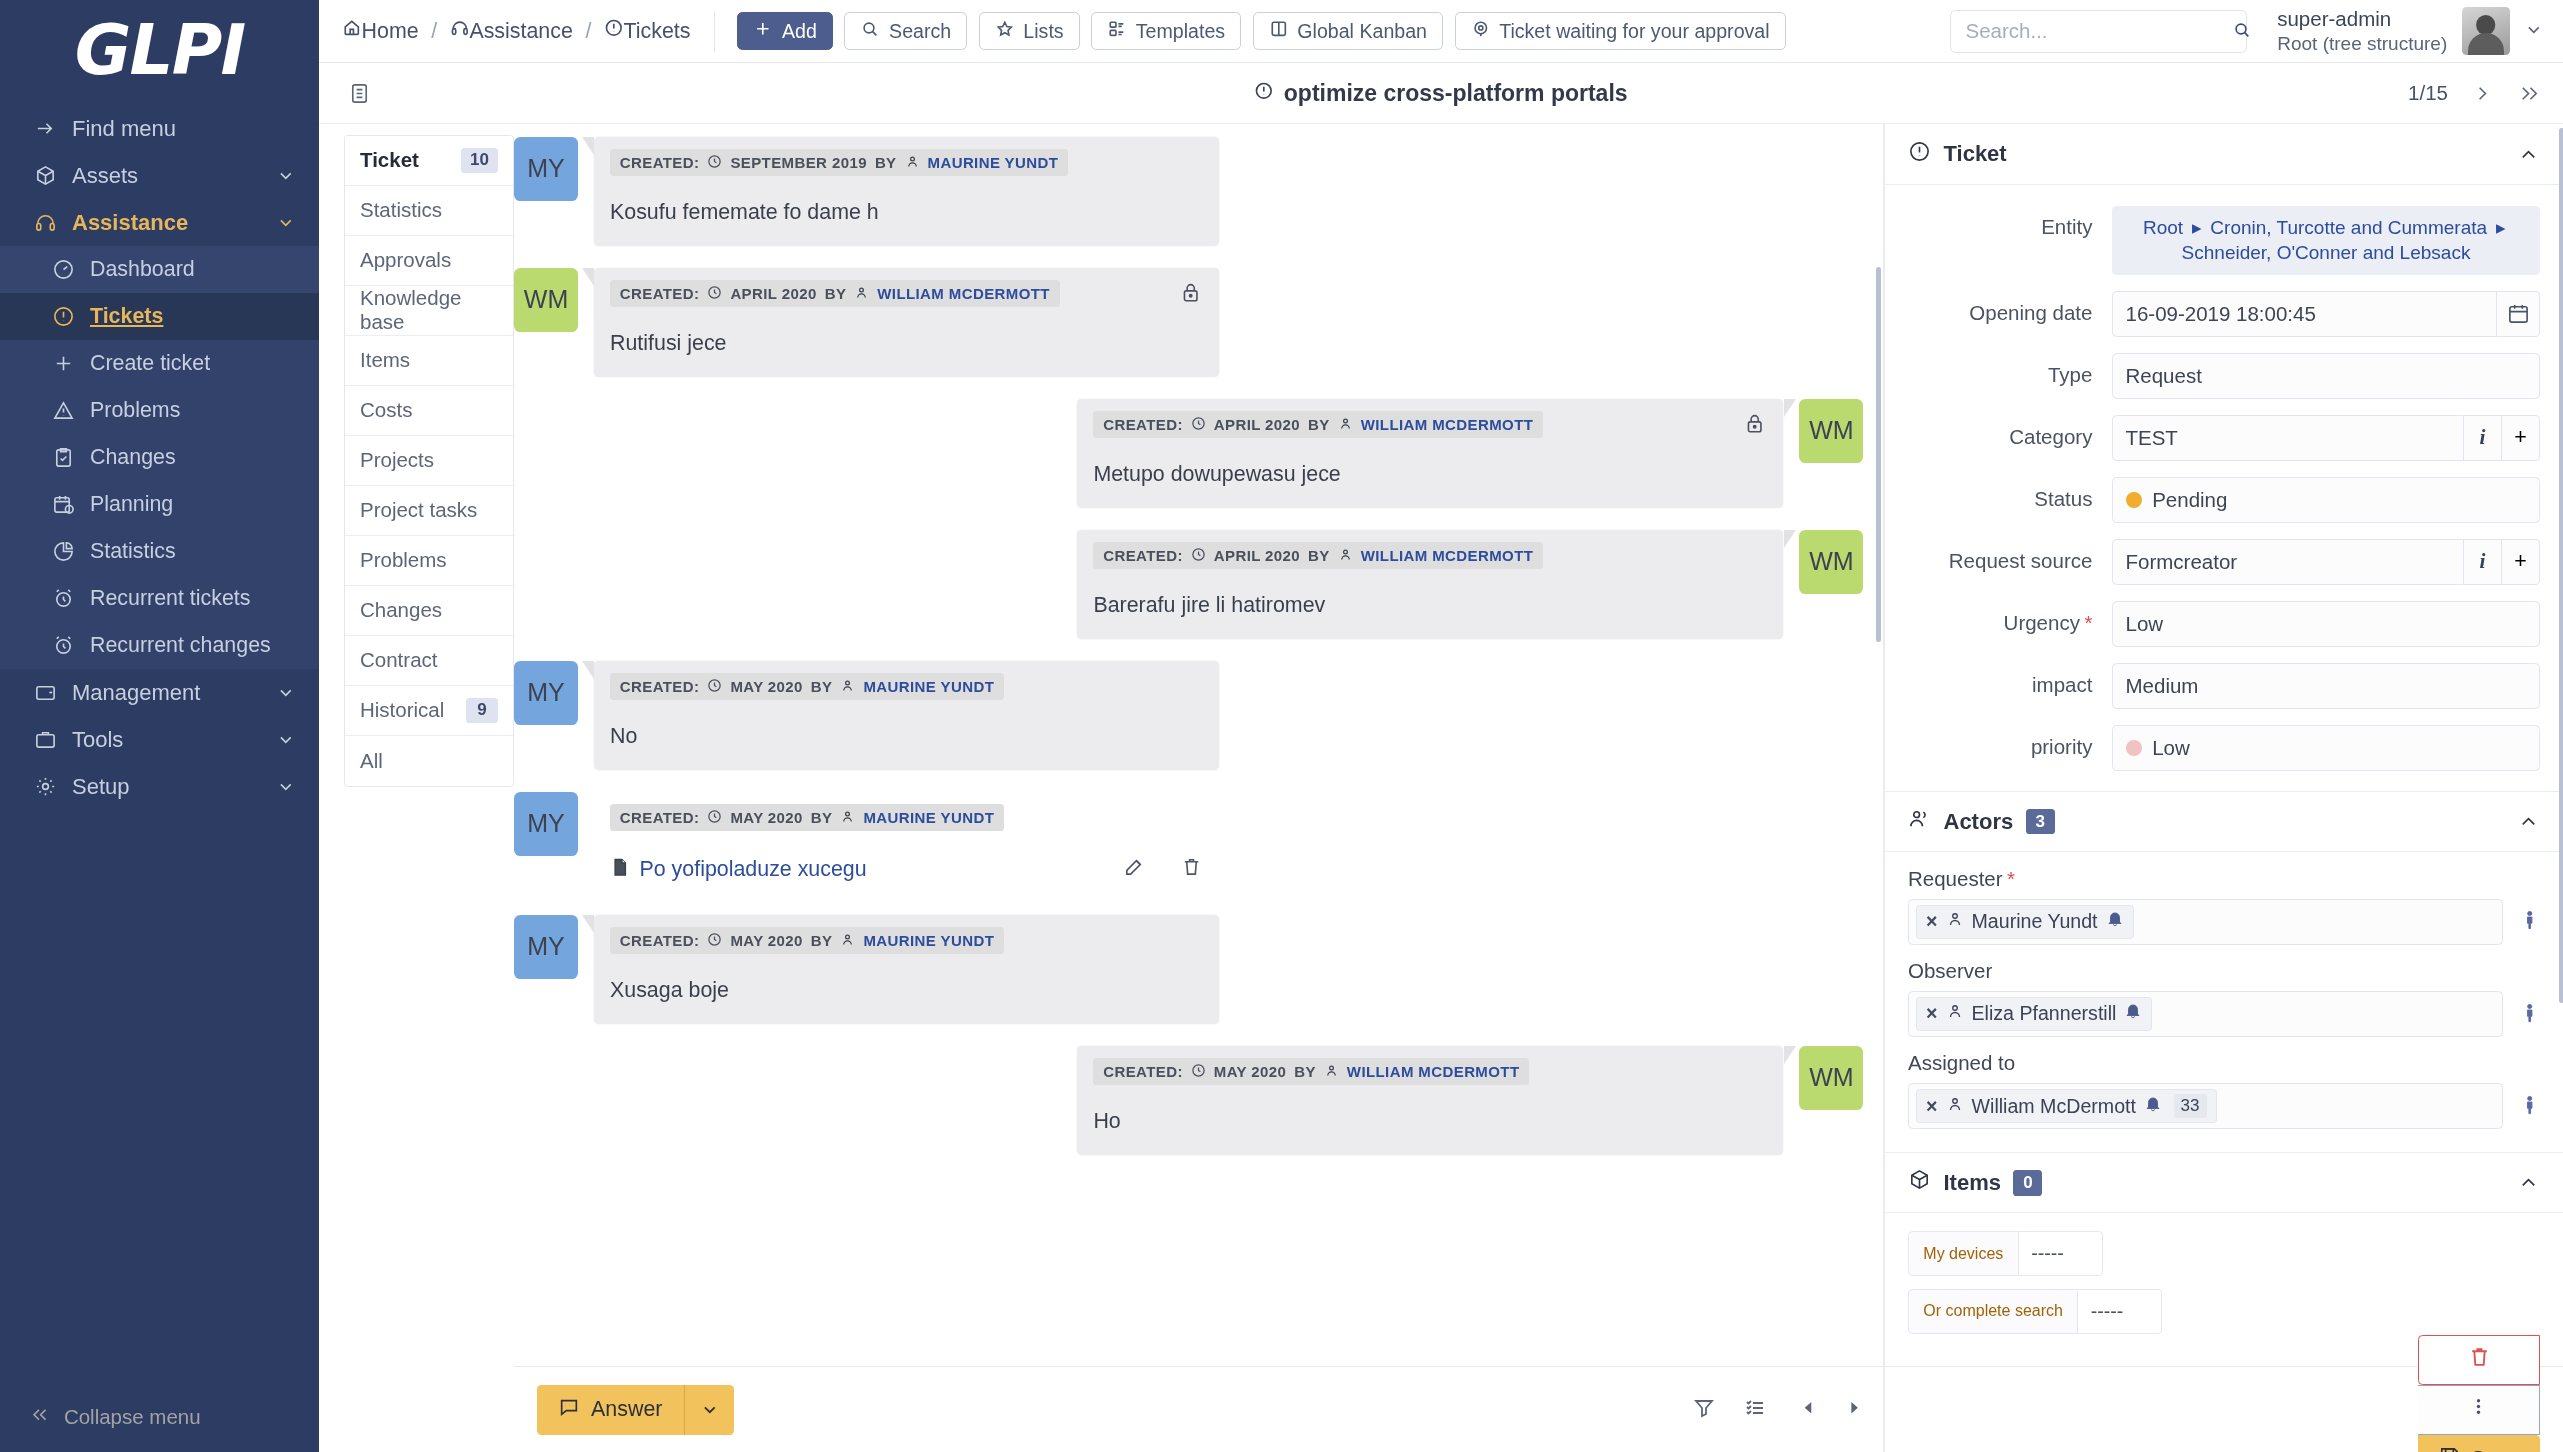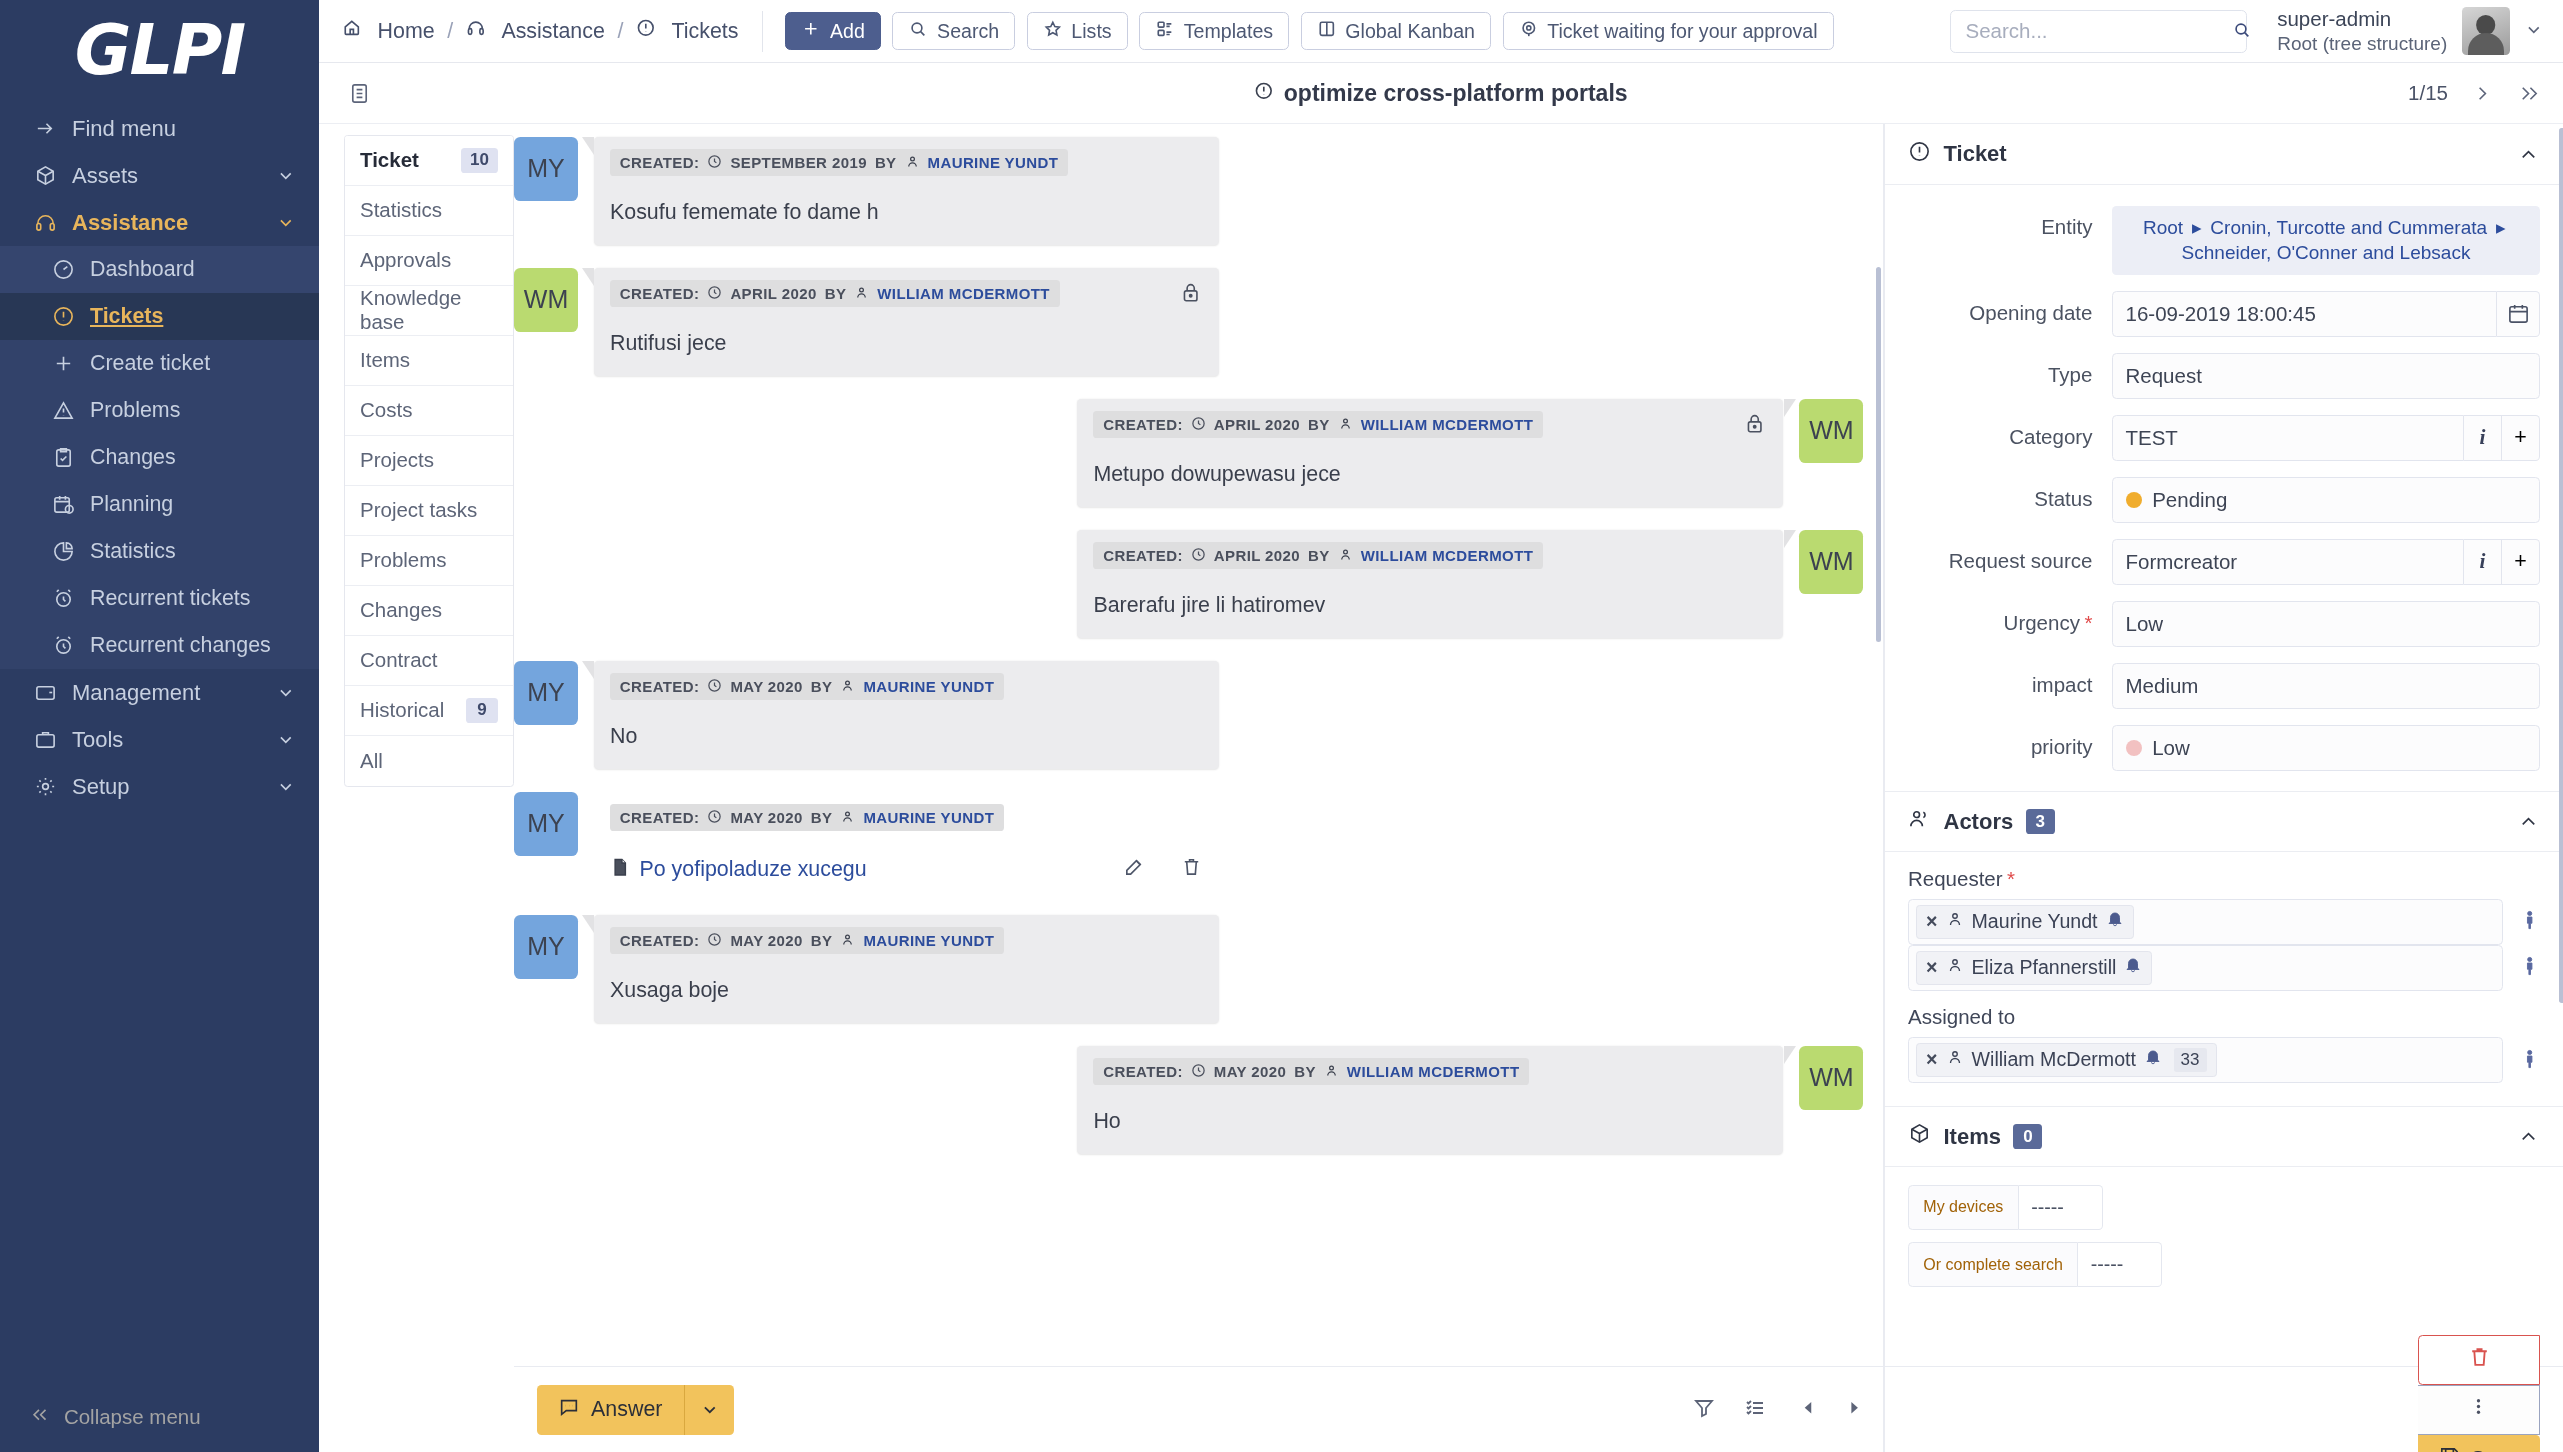--- a/index.html
+++ b/index.html
@@ -64,7 +64,7 @@
     background: #fff;
   }
   .breadcrumb { display: flex; align-items: center; font-size: 21.4px; color: #46506b; gap: 9px; }
-  .breadcrumb .crumb { display: flex; align-items: center; gap: 16px; cursor: pointer; }
+  .breadcrumb .crumb { display: flex; align-items: center; gap: 0; cursor: pointer; }
   .breadcrumb .sep { color: #9aa2b8; margin: 0 3.6px; }
   .bc-divider { width: 0.9px; height: 41px; background: #e2e5ec; margin: 0 23px; }
   .toolbar { display: flex; align-items: center; gap: 11.6px; }

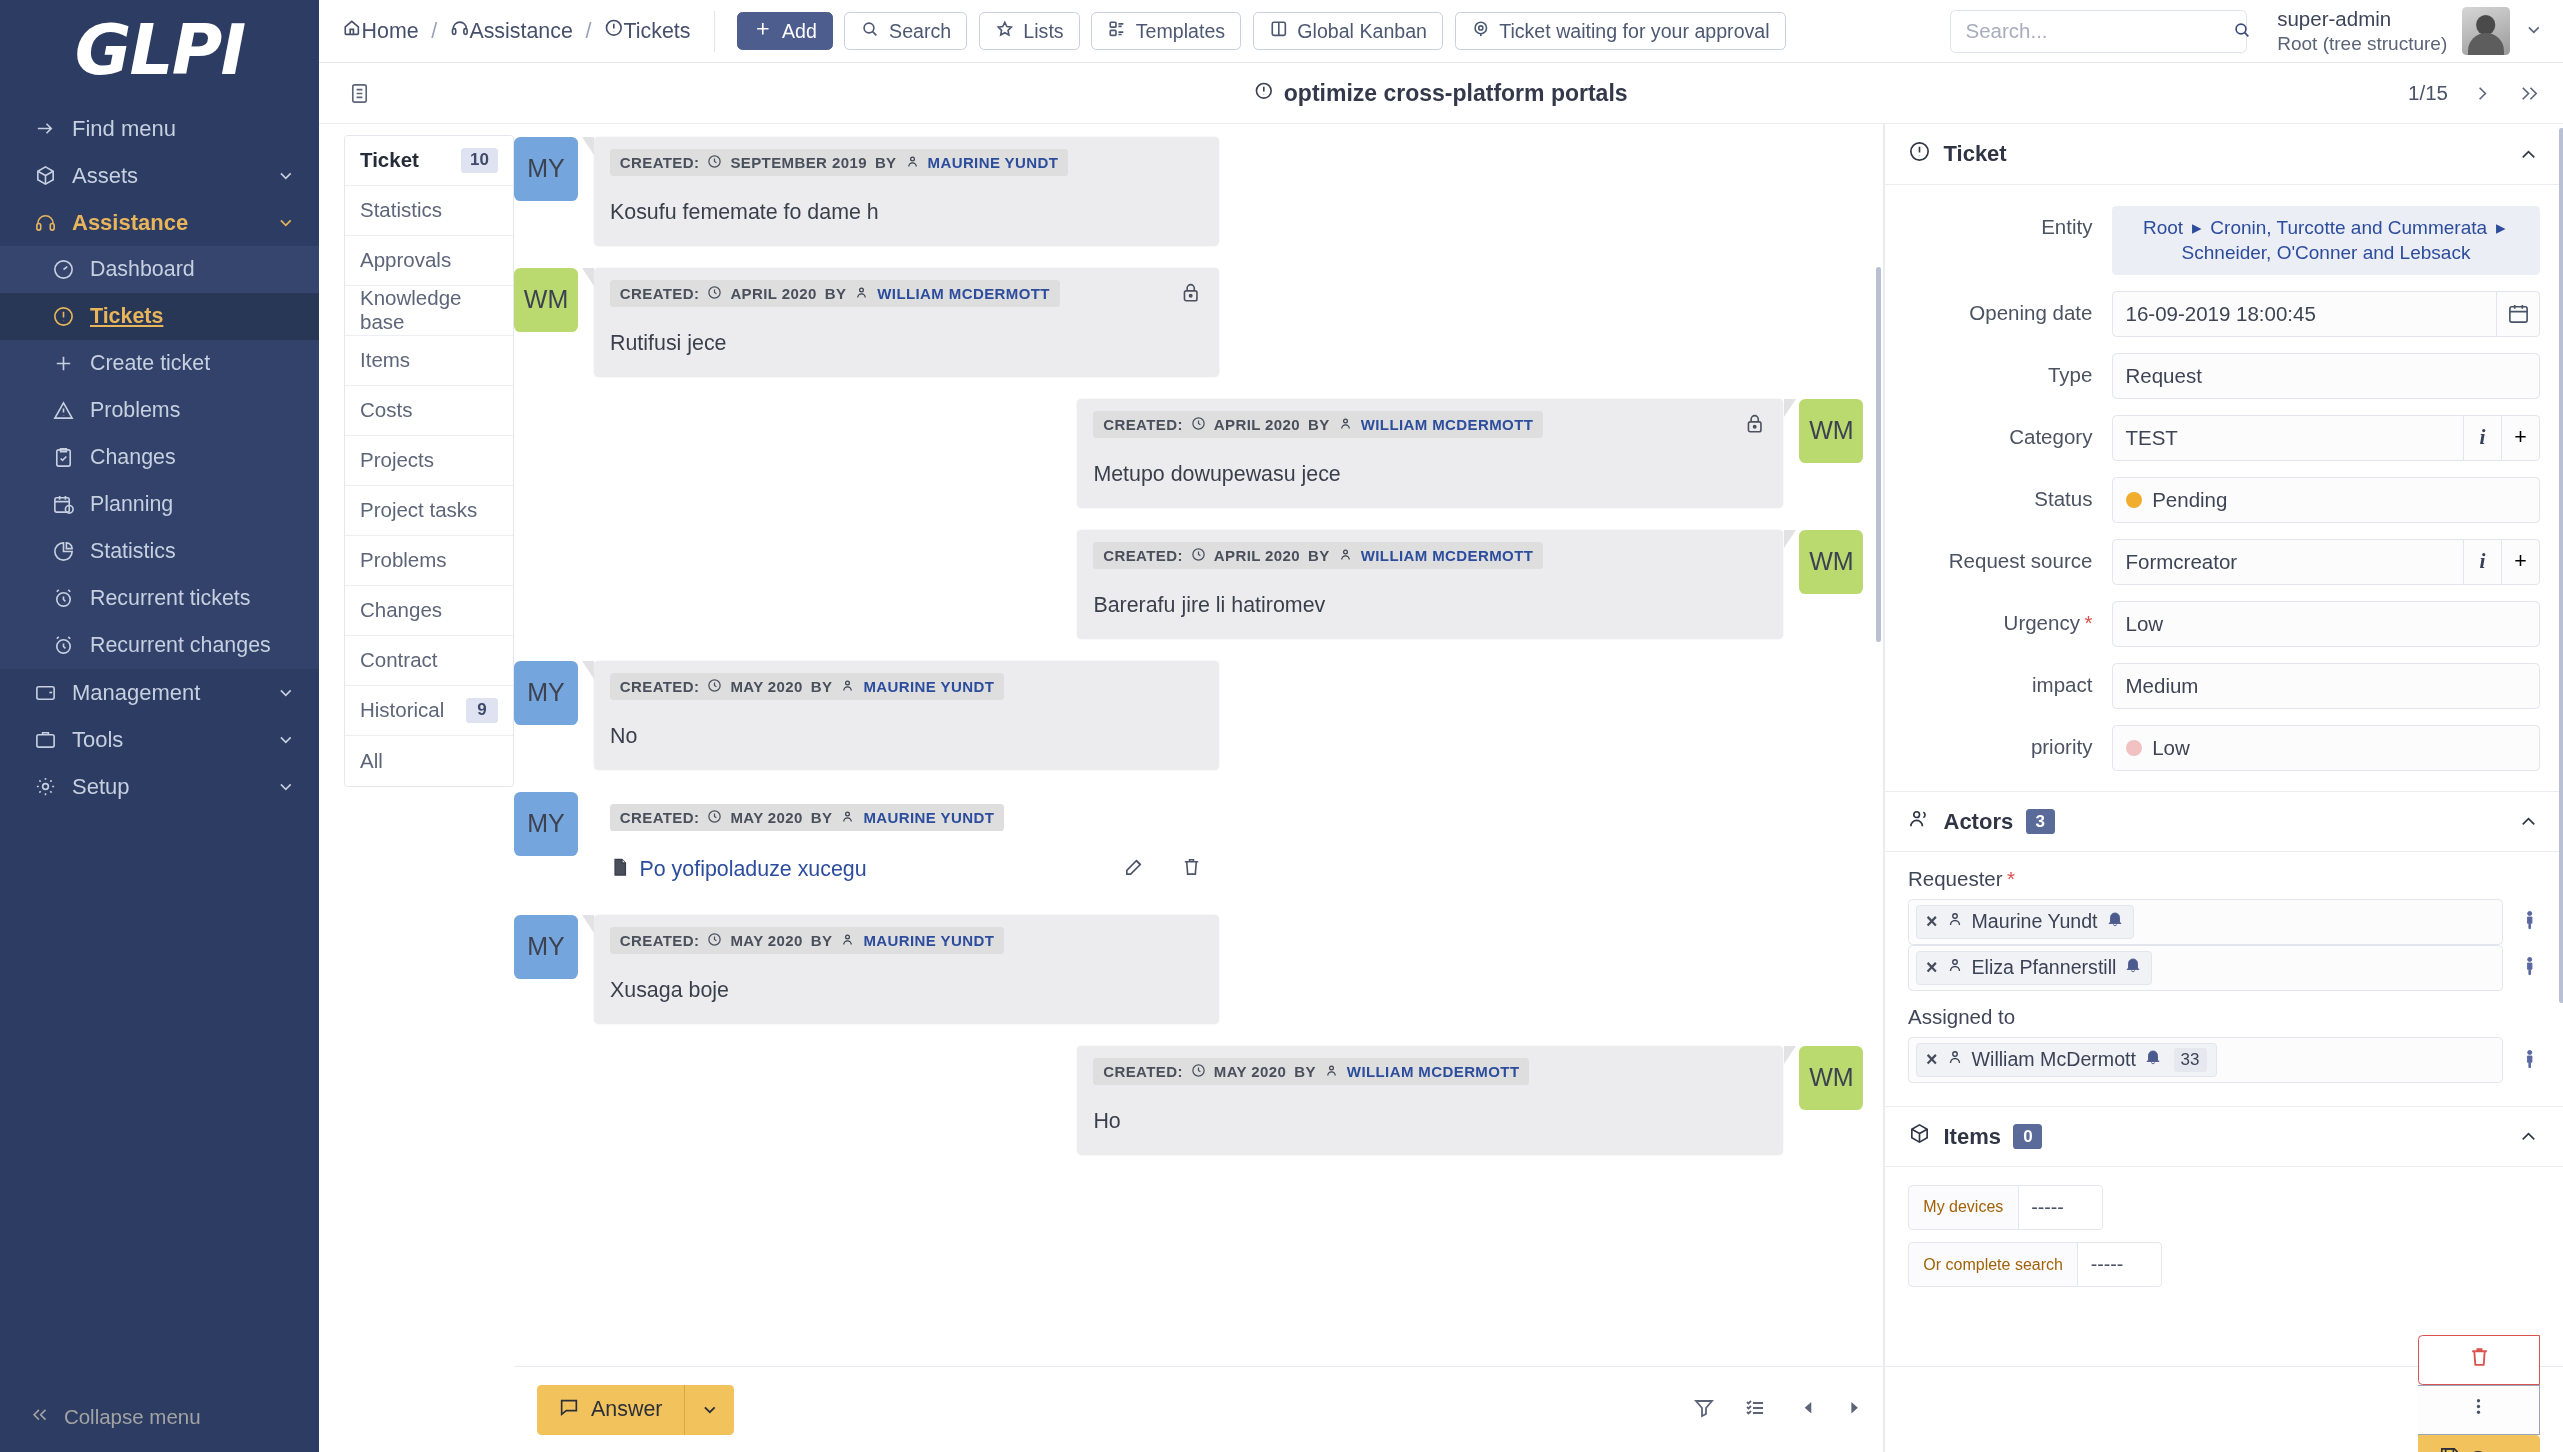--- a/index.html
+++ b/index.html
@@ -1163,6 +1163,7 @@
               </span>
             </div>
 
+            <div class="actor-label">Observer</div>
             <div class="actor-row">
               <div class="actor-field">
                 <span class="chip">

